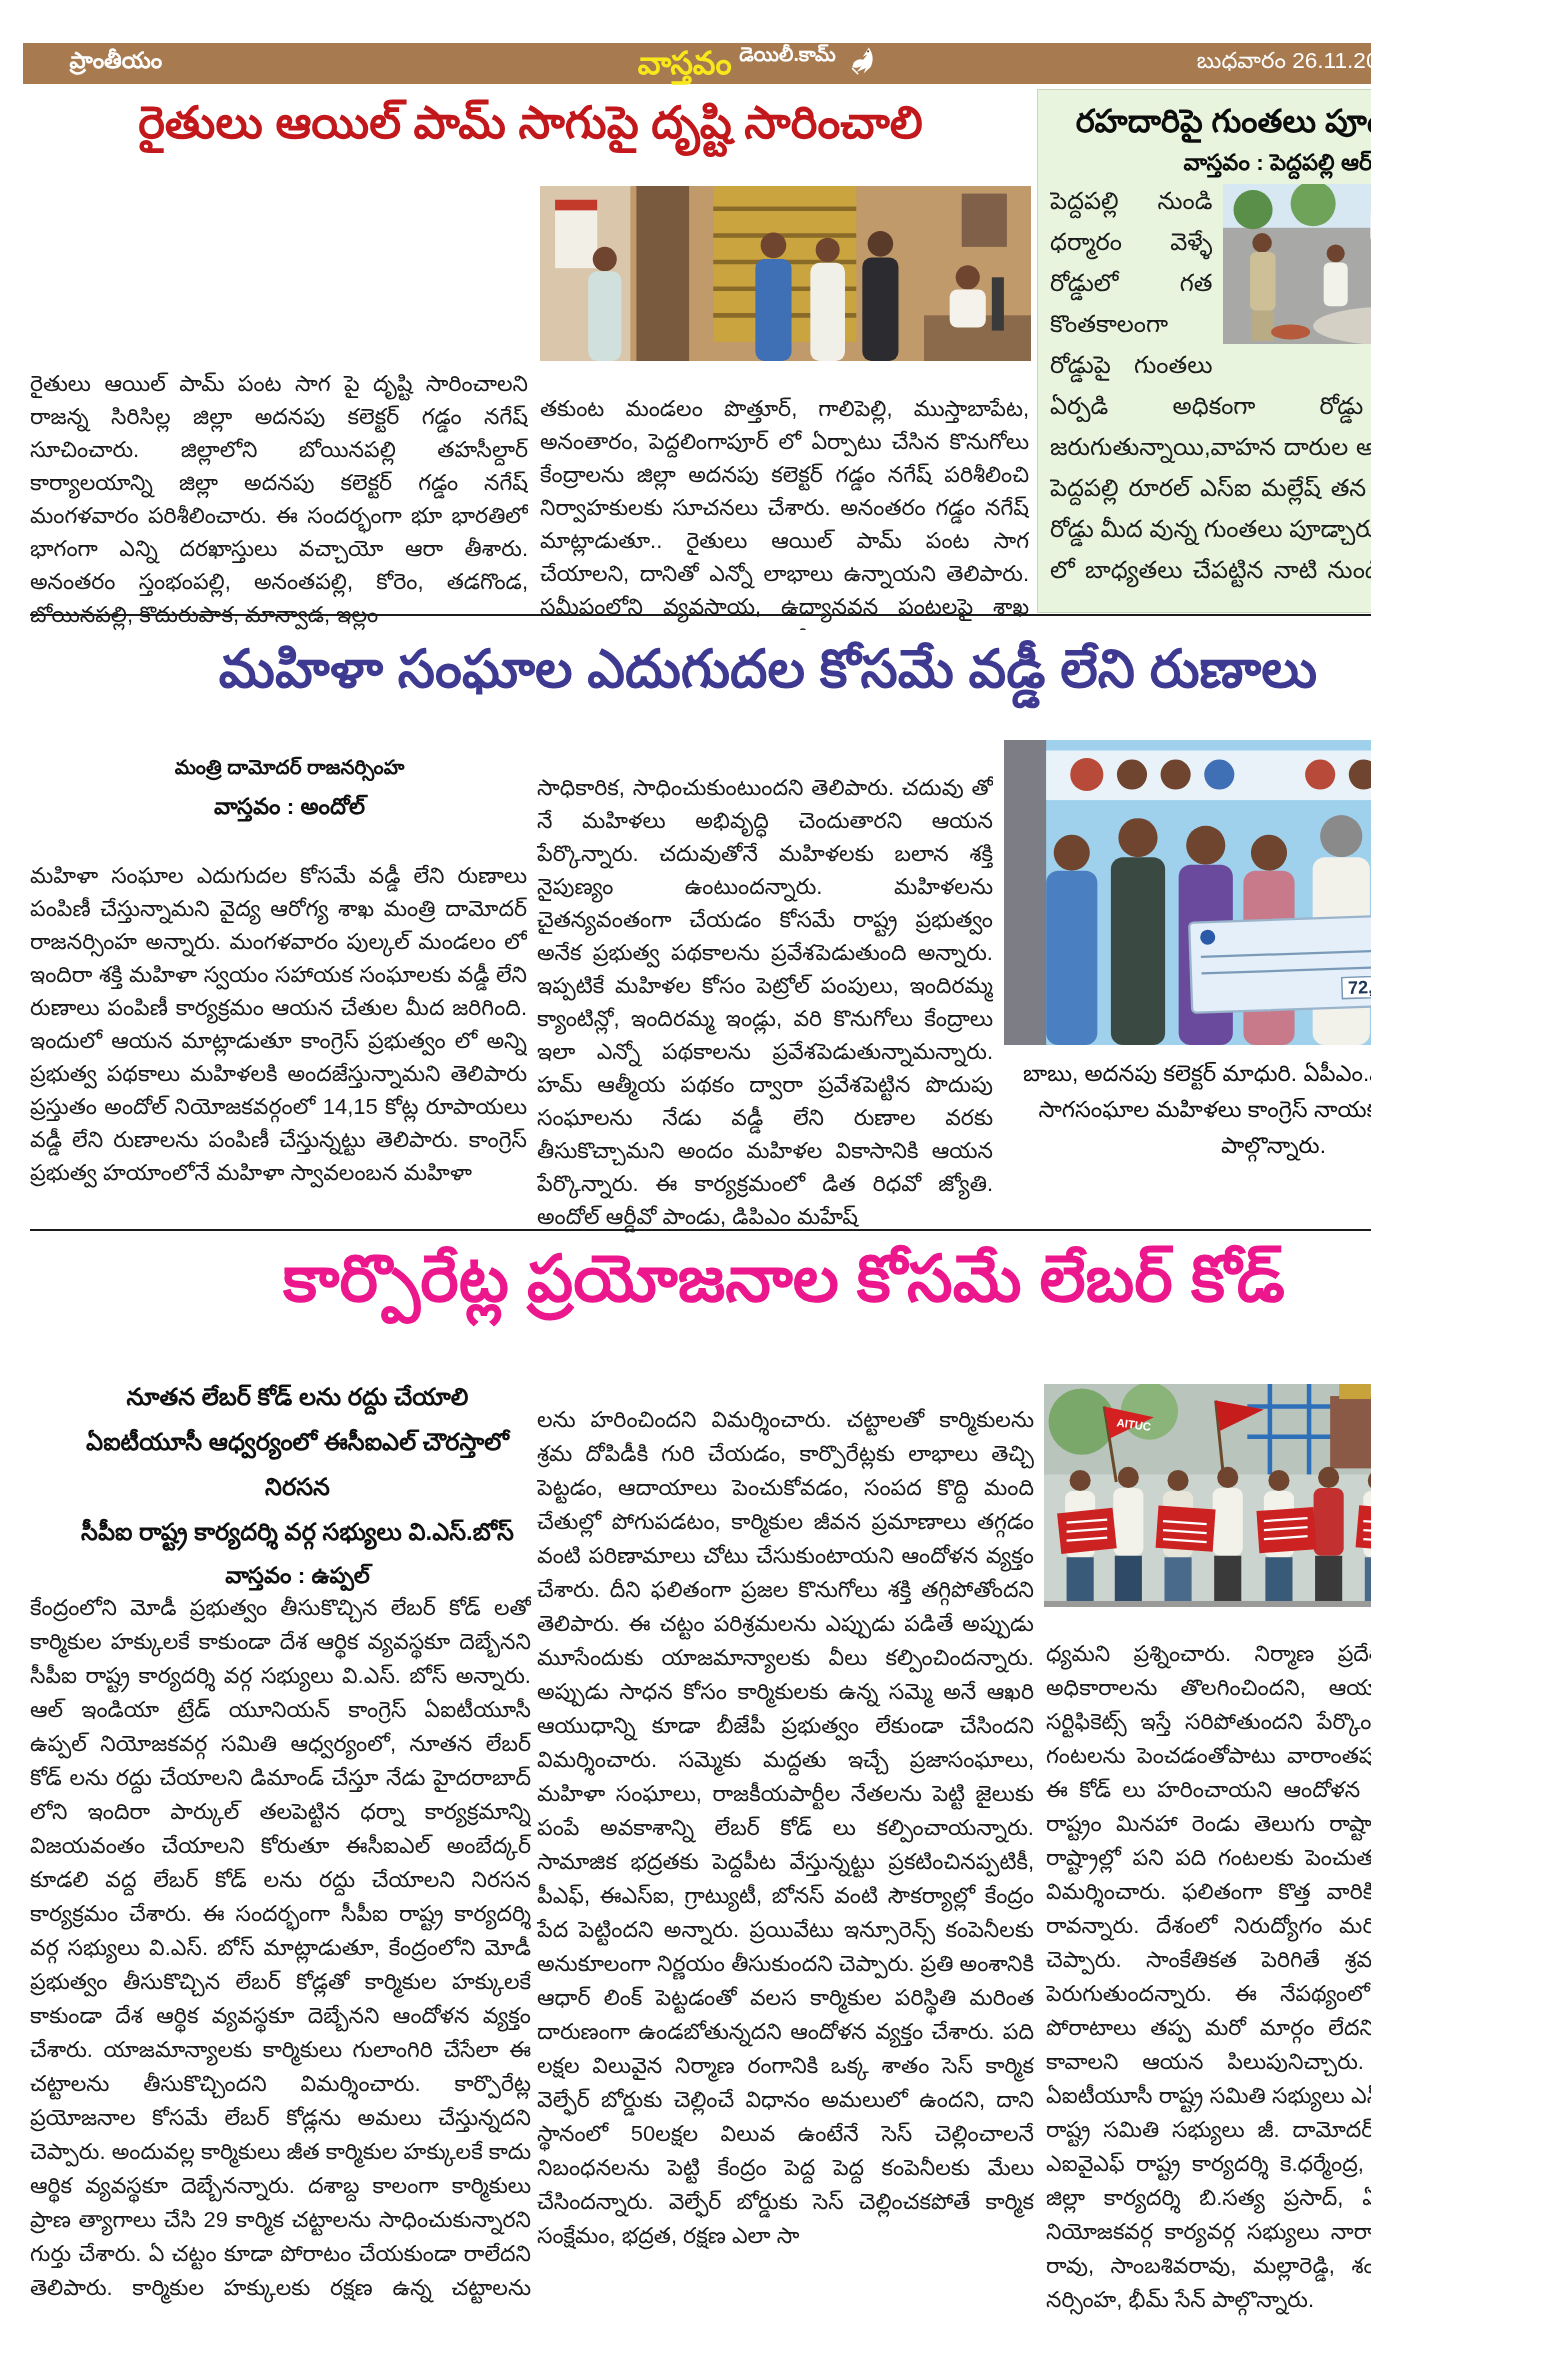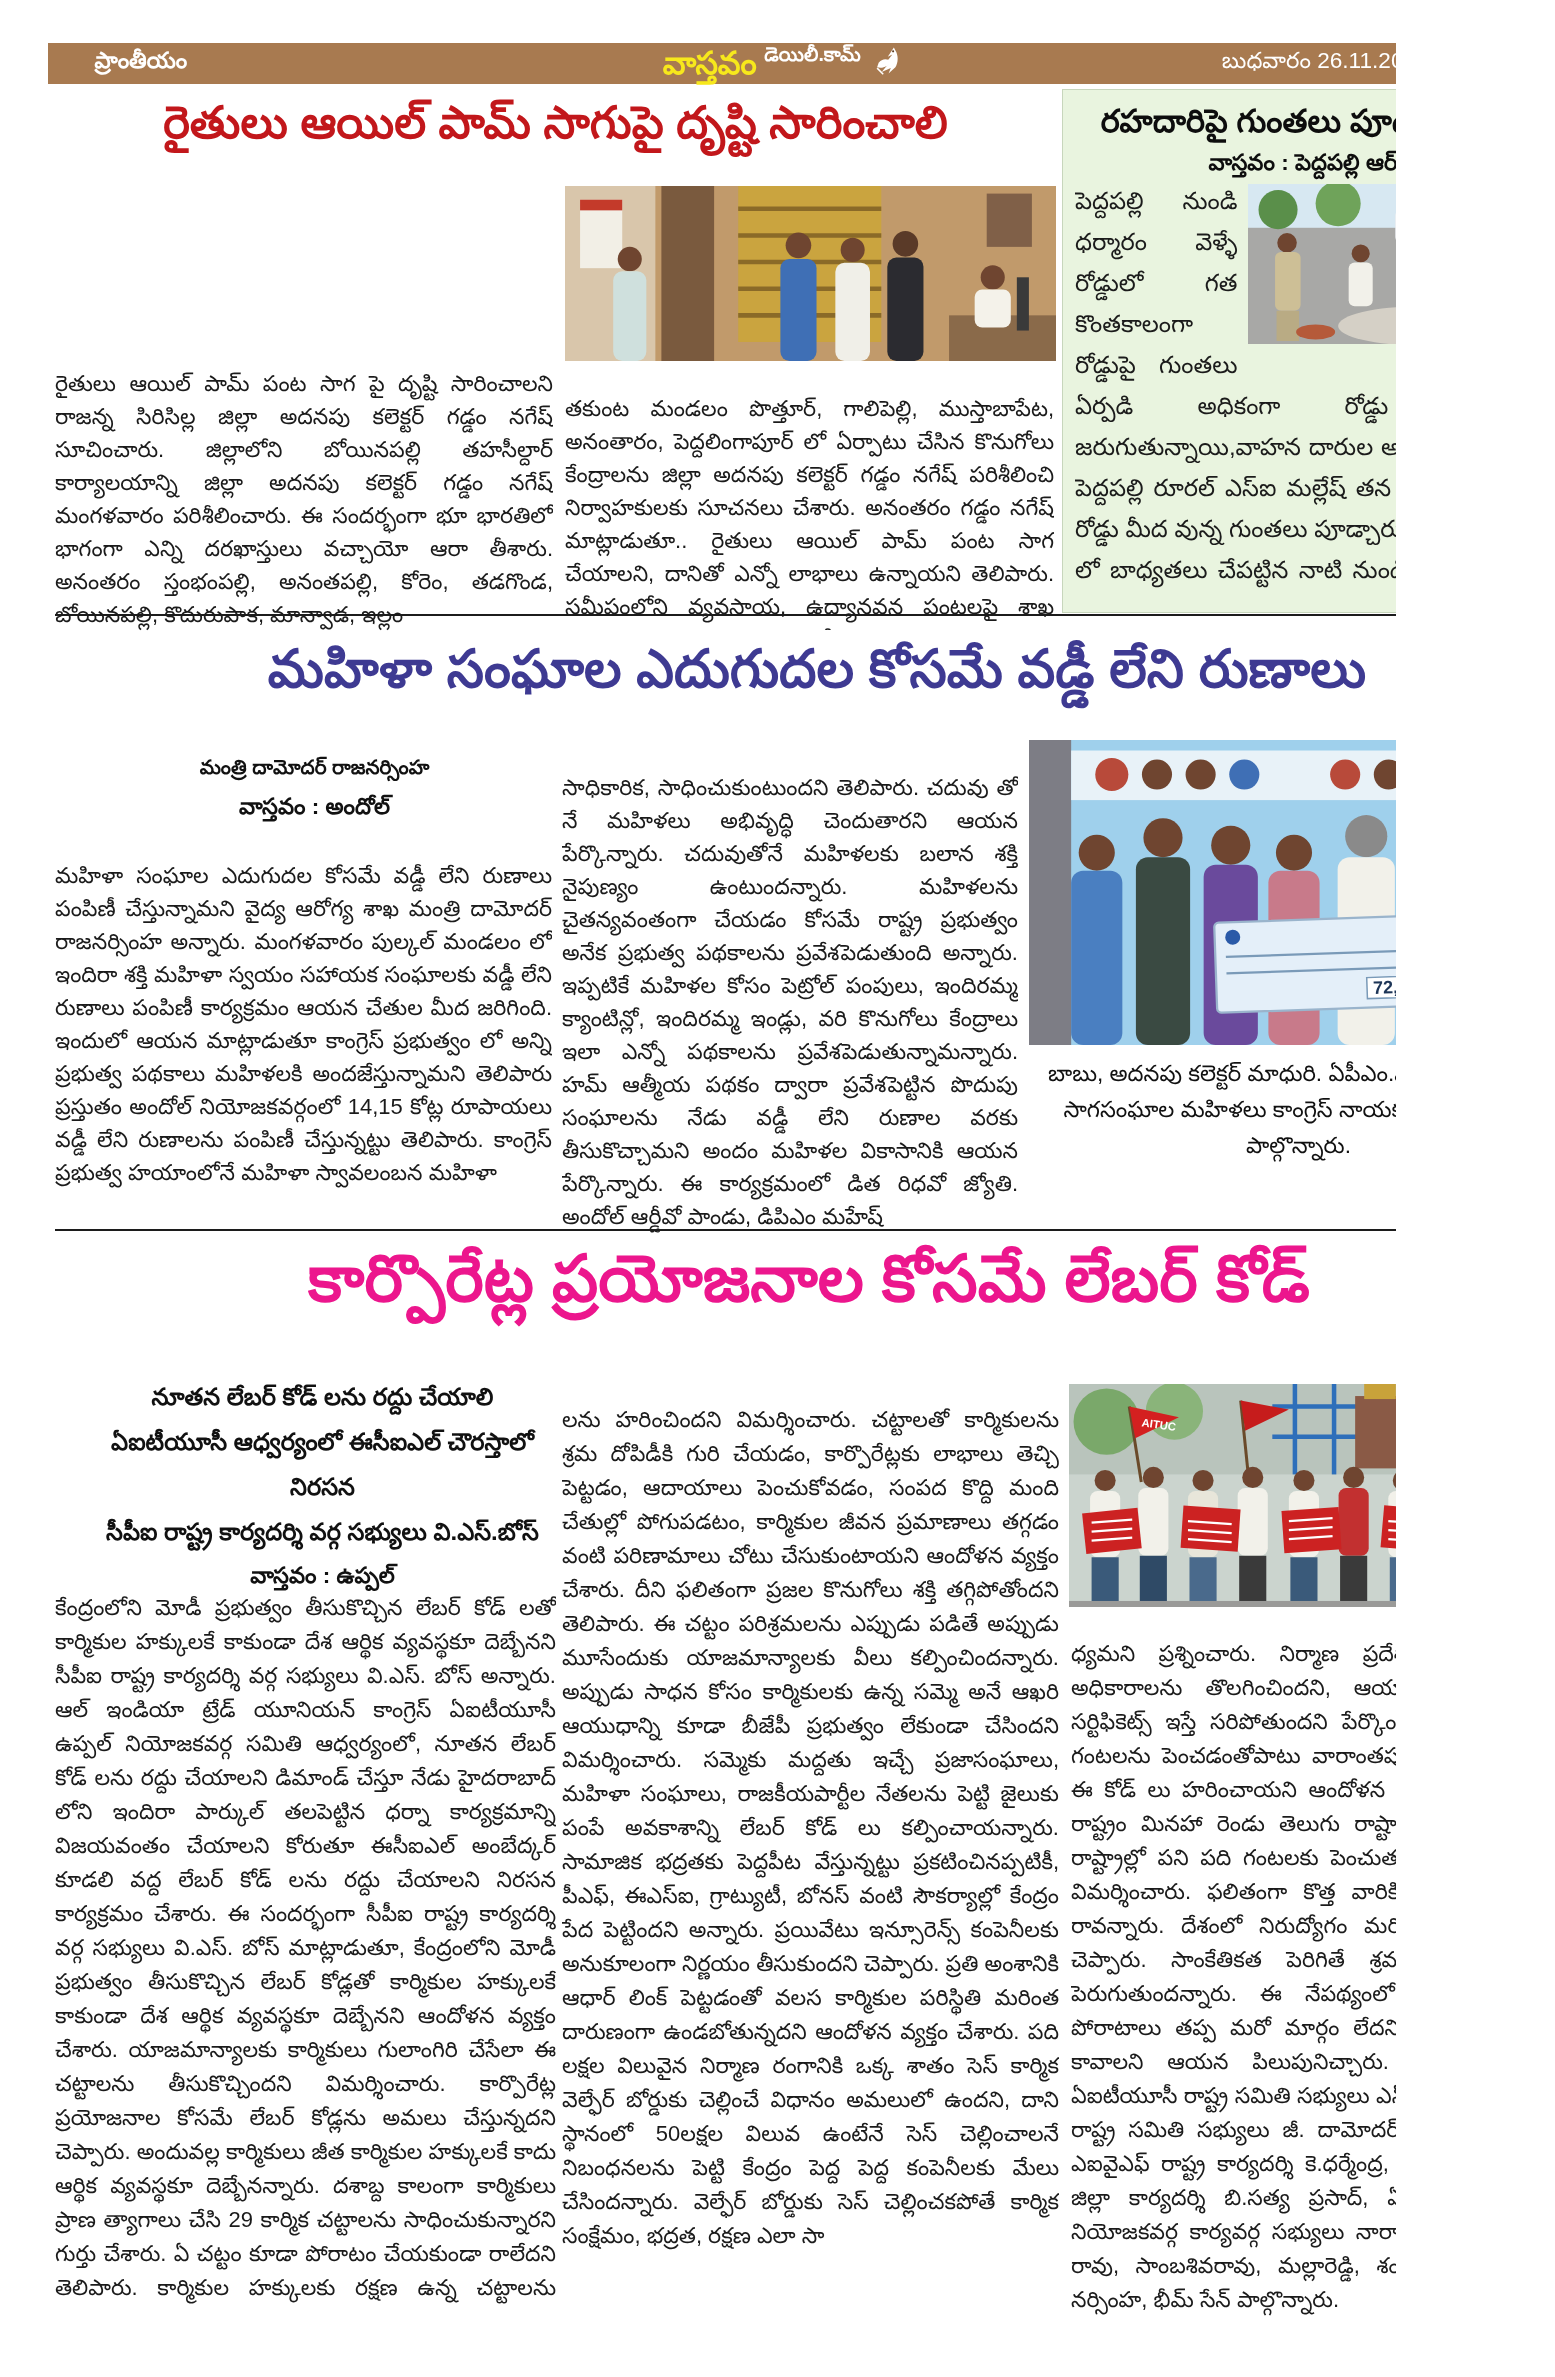--- a/index.html
+++ b/index.html
@@ -4,7 +4,7 @@
 <style>
   html,body{margin:0;padding:0;background:#ffffff;}
   .page{position:relative;width:1371px;height:2377px;background:#fff;overflow:hidden;
-        font-family:"Liberation Sans","DejaVu Sans",sans-serif;color:#141414;margin-left:25px;}
+        font-family:"Liberation Sans","DejaVu Sans",sans-serif;color:#141414;}
   [data-name]{box-sizing:border-box;}
 
   

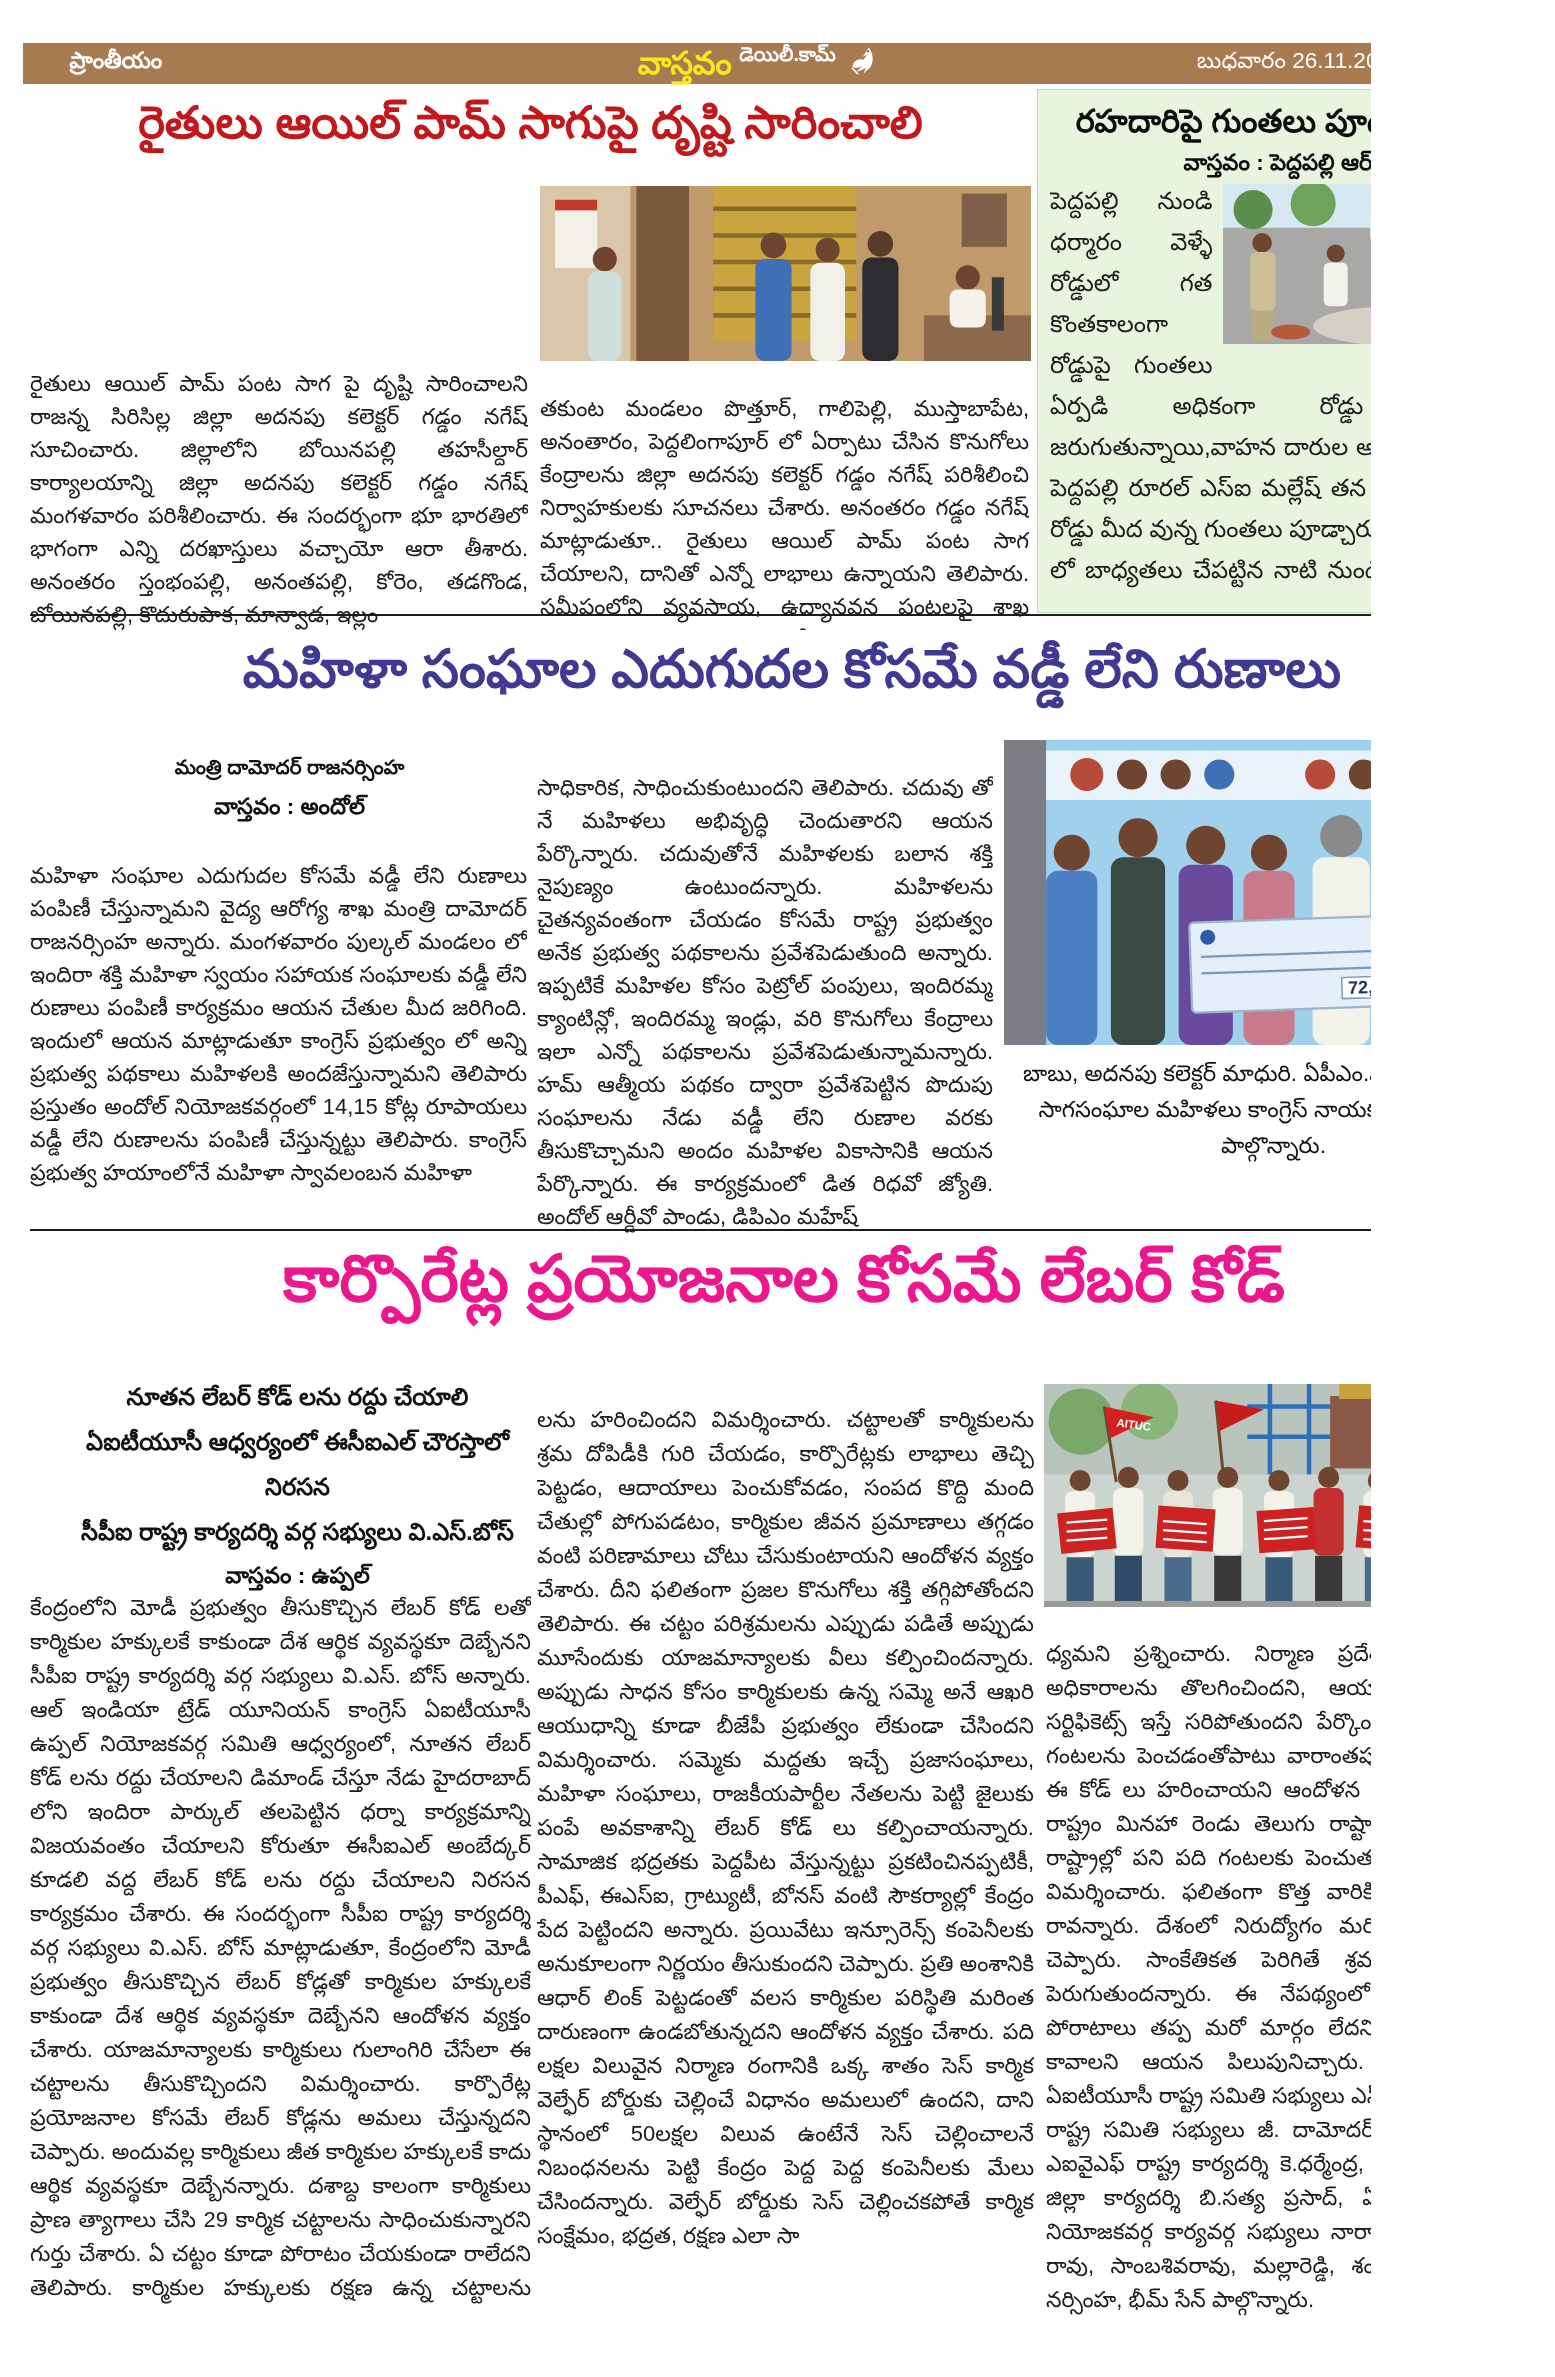--- a/index.html
+++ b/index.html
@@ -49,7 +49,7 @@
   .gb-photo svg{display:block;width:100%;height:100%;}
 
   
-  .a2-headline{position:absolute;left:38px;top:637px;width:1508px;text-align:center;
+  .a2-headline{position:absolute;left:14px;top:637px;width:1508px;text-align:center;
                color:var(--headline-blue,#3E3A92);font-size:53px;font-weight:bold;line-height:63px;white-space:nowrap;}
   .a2-subs{position:absolute;left:45px;top:747px;width:489px;}
   .a2-subs .subline{font-size:20px;line-height:41px;}

